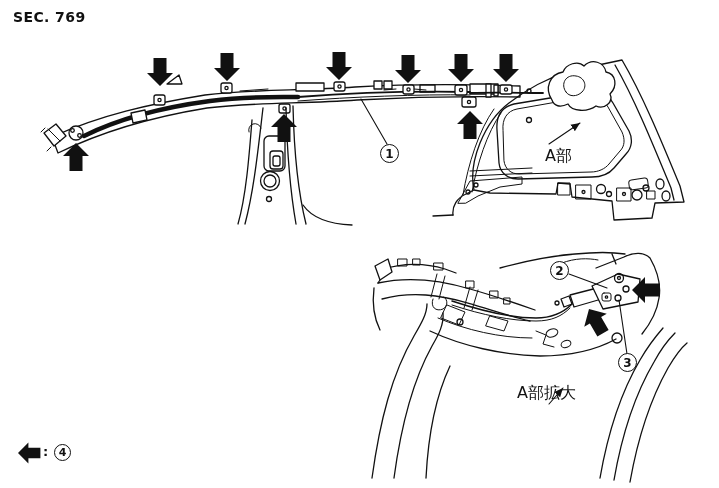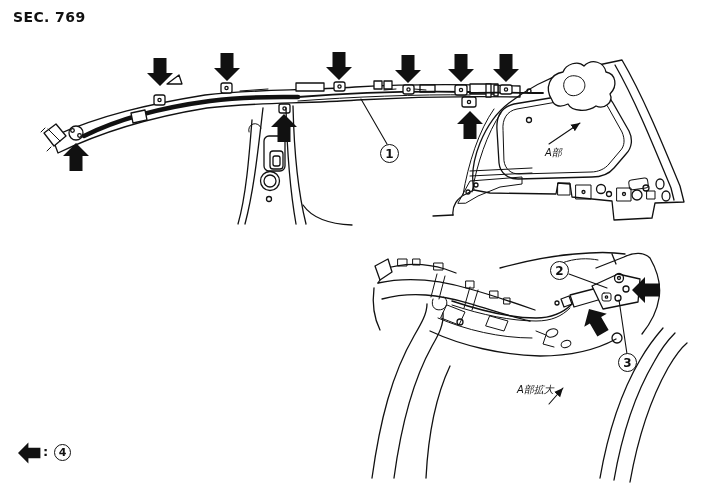--- a/index.html
+++ b/index.html
@@ -8,7 +8,7 @@
          font-family:"DejaVu Sans",sans-serif;color:#111;}
   .stage svg{position:absolute;left:0;top:0;}
   .sec-label{position:absolute;left:13px;top:9px;font-size:14px;font-weight:bold;letter-spacing:.4px;}
-  .label{position:absolute;font-size:10px;white-space:nowrap;font-style:italic;}
+  .label{position:absolute;font-size:16px;white-space:nowrap;}
   .callout{position:absolute;width:19px;height:19px;border:1.7px solid #111;border-radius:50%;
            background:#fff;display:flex;align-items:center;justify-content:center;
            font-size:12px;font-weight:bold;box-sizing:border-box;line-height:1;}

